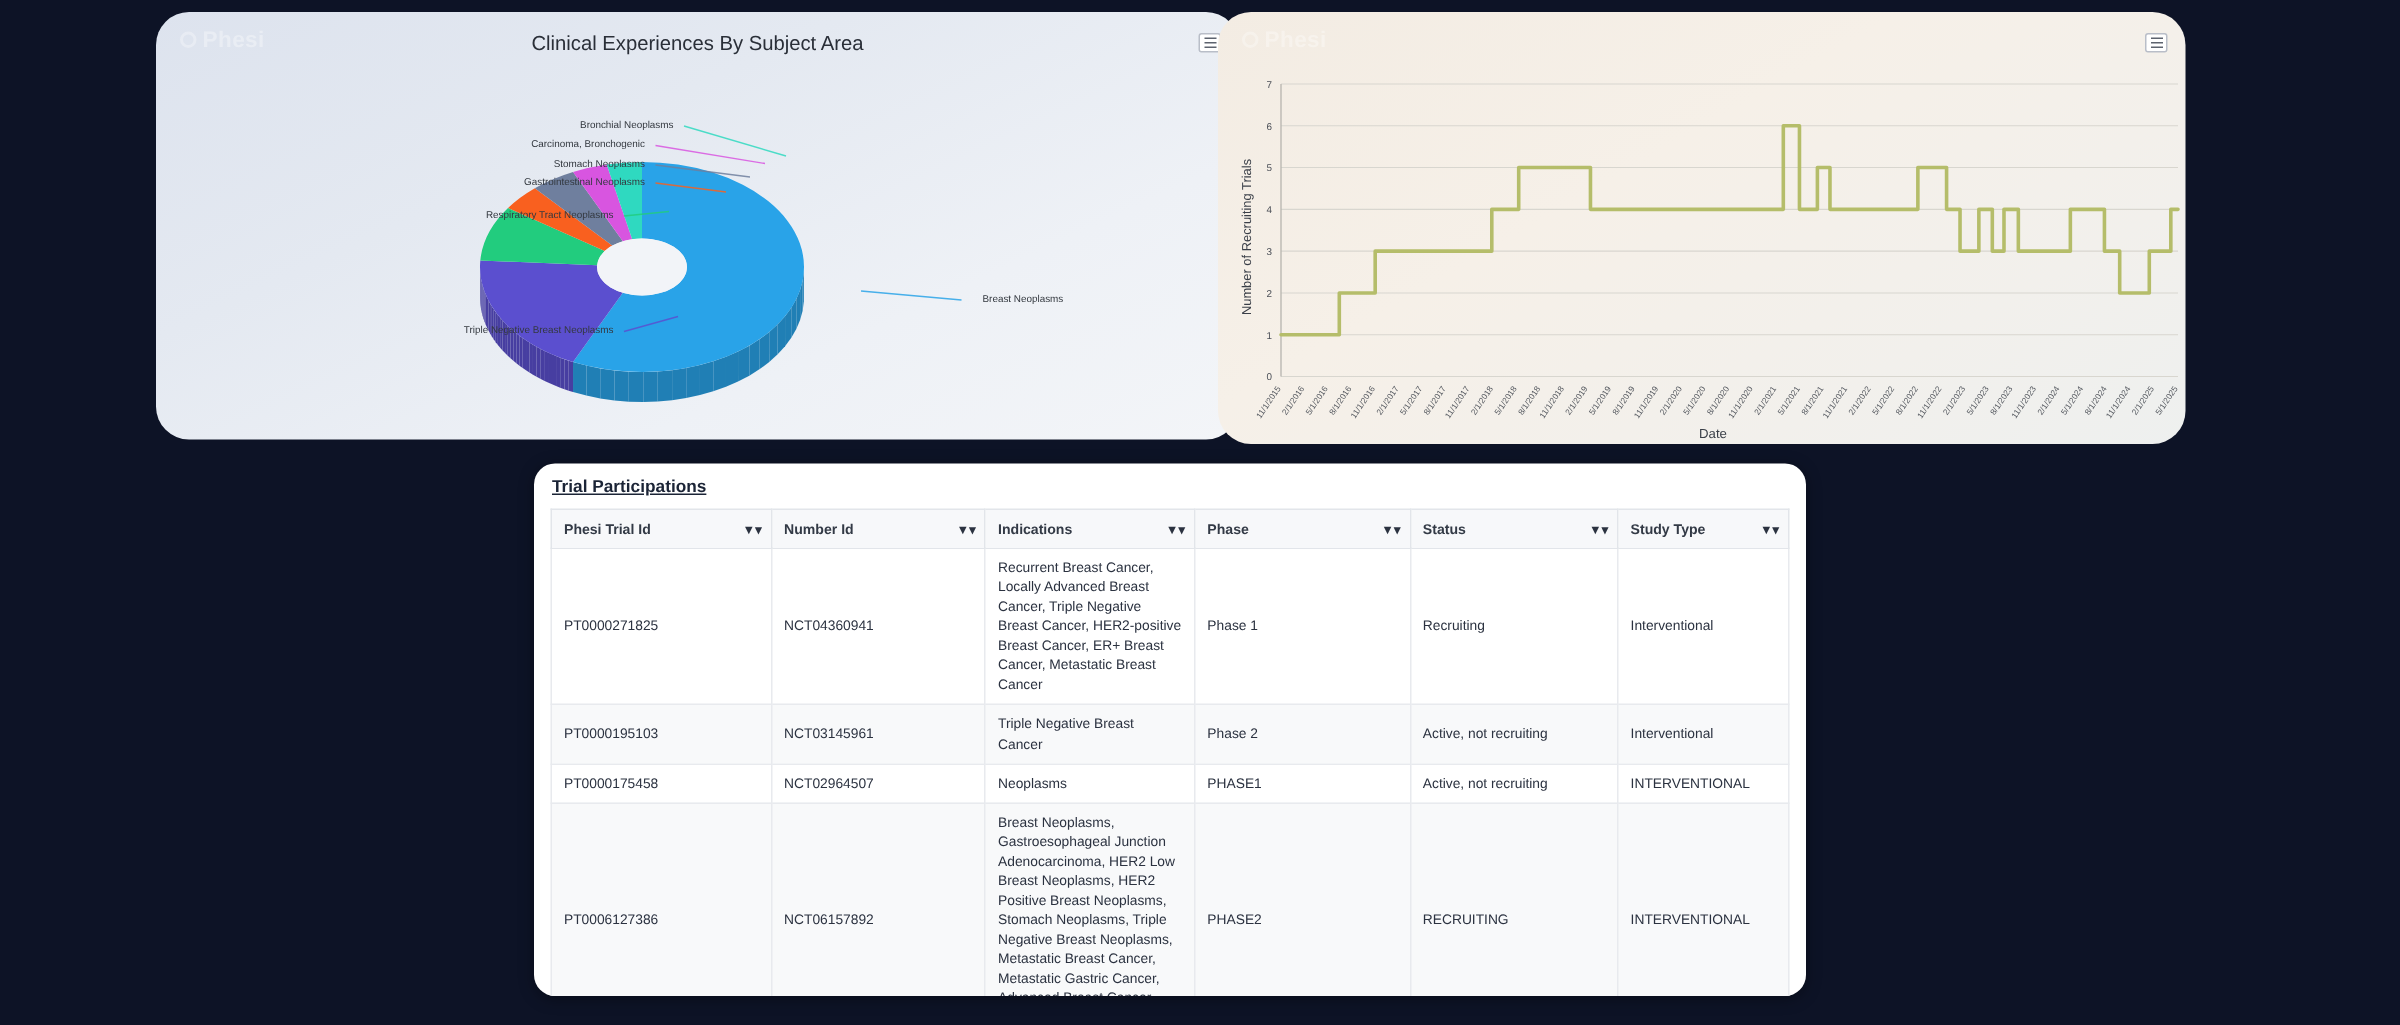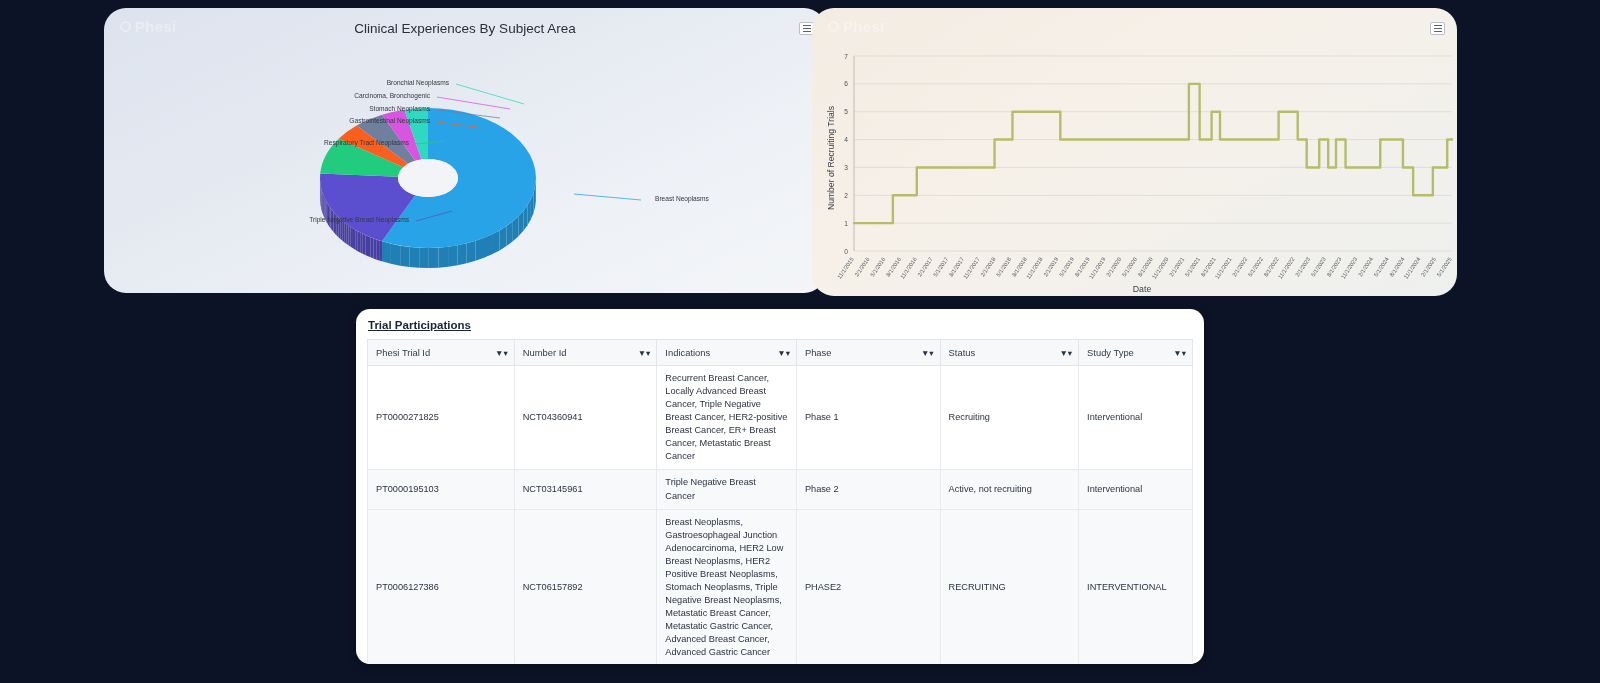--- a/index.html
+++ b/index.html
@@ -83,7 +83,7 @@
   table.grid th {
     background: #f7f8fa;
     border: 1px solid #e2e5ea;
-    font-weight: 400;
+    font-weight: 700;
     font-size: 9.4px;
     color: #333a46;
     text-align: left;

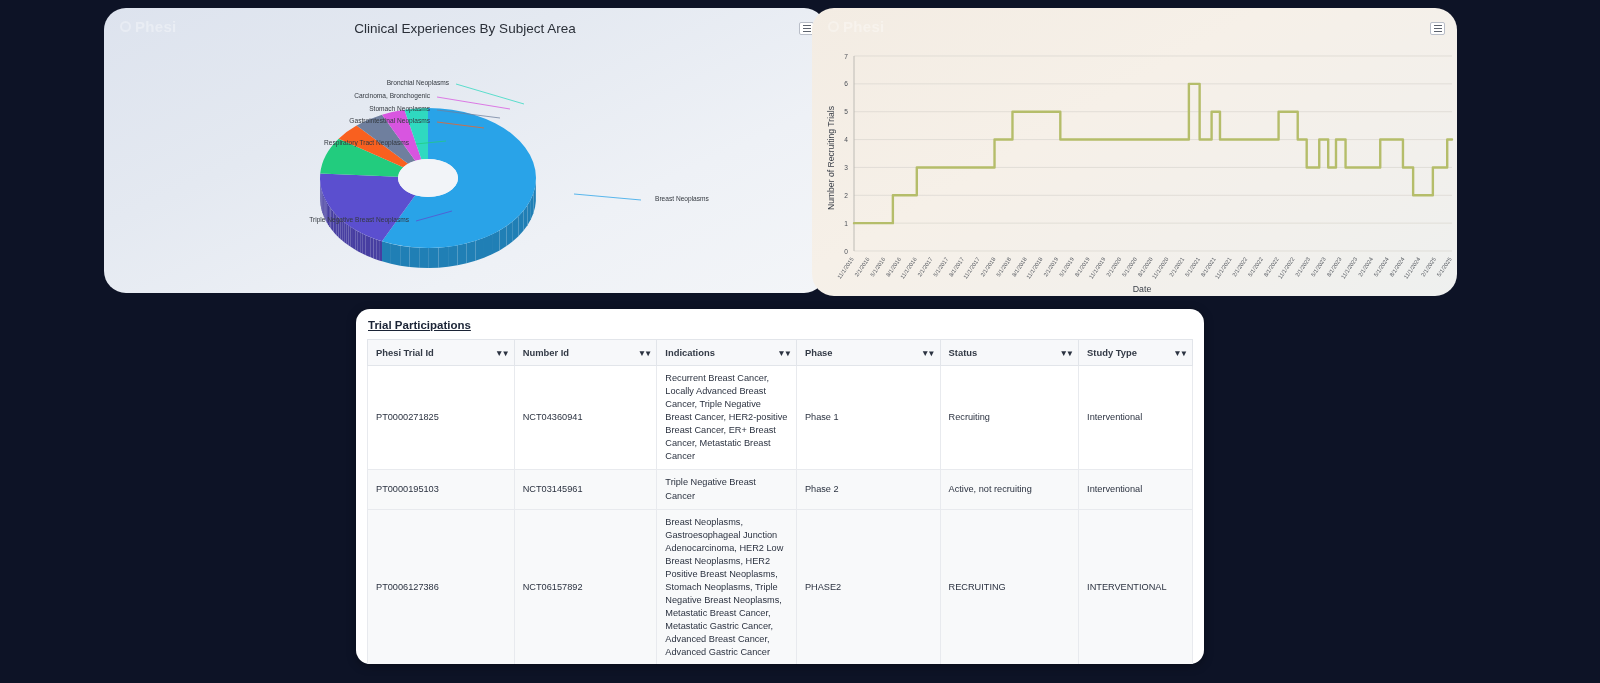--- a/index.html
+++ b/index.html
@@ -355,6 +355,14 @@
             <td class="c4">Active, not recruiting</td>
             <td class="c5">Interventional</td>
           </tr>
+          <tr class="white">
+            <td class="c0">PT0000175458</td>
+            <td class="c1">NCT02964507</td>
+            <td class="c2">Neoplasms</td>
+            <td class="c3">PHASE1</td>
+            <td class="c4">Active, not recruiting</td>
+            <td class="c5">INTERVENTIONAL</td>
+          </tr>
           <tr class="alt">
             <td class="c0">PT0006127386</td>
             <td class="c1">NCT06157892</td>

